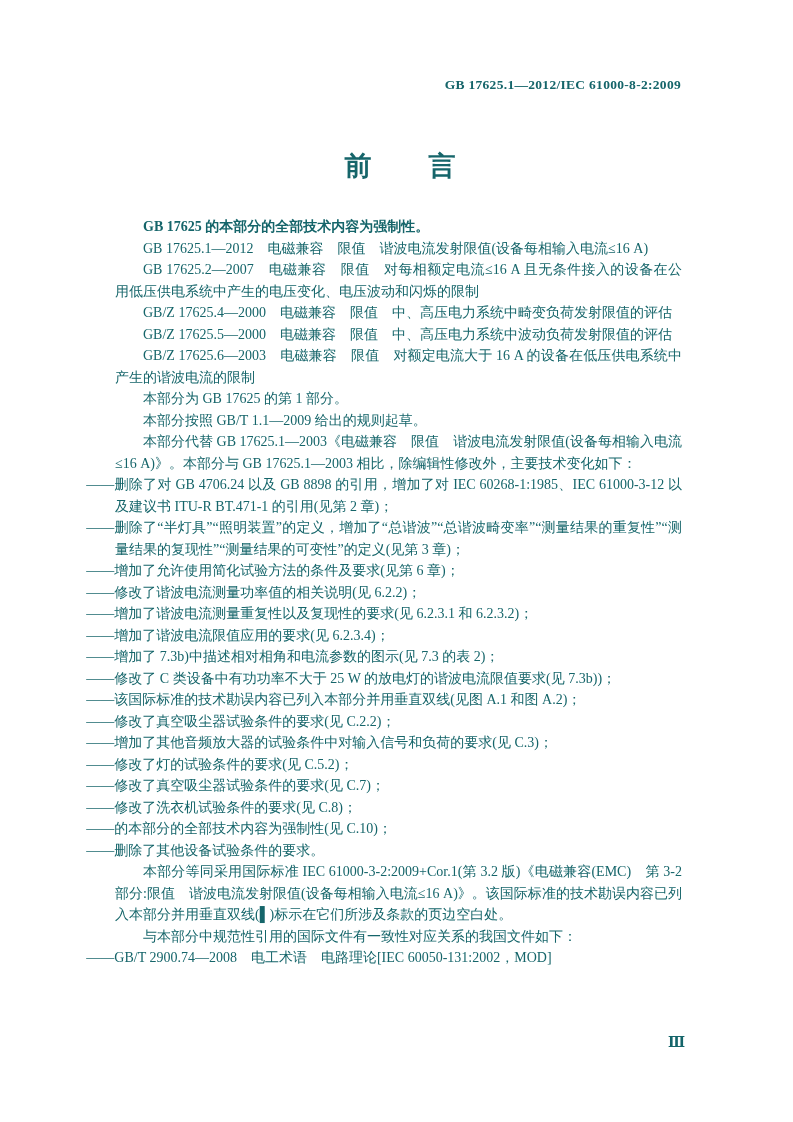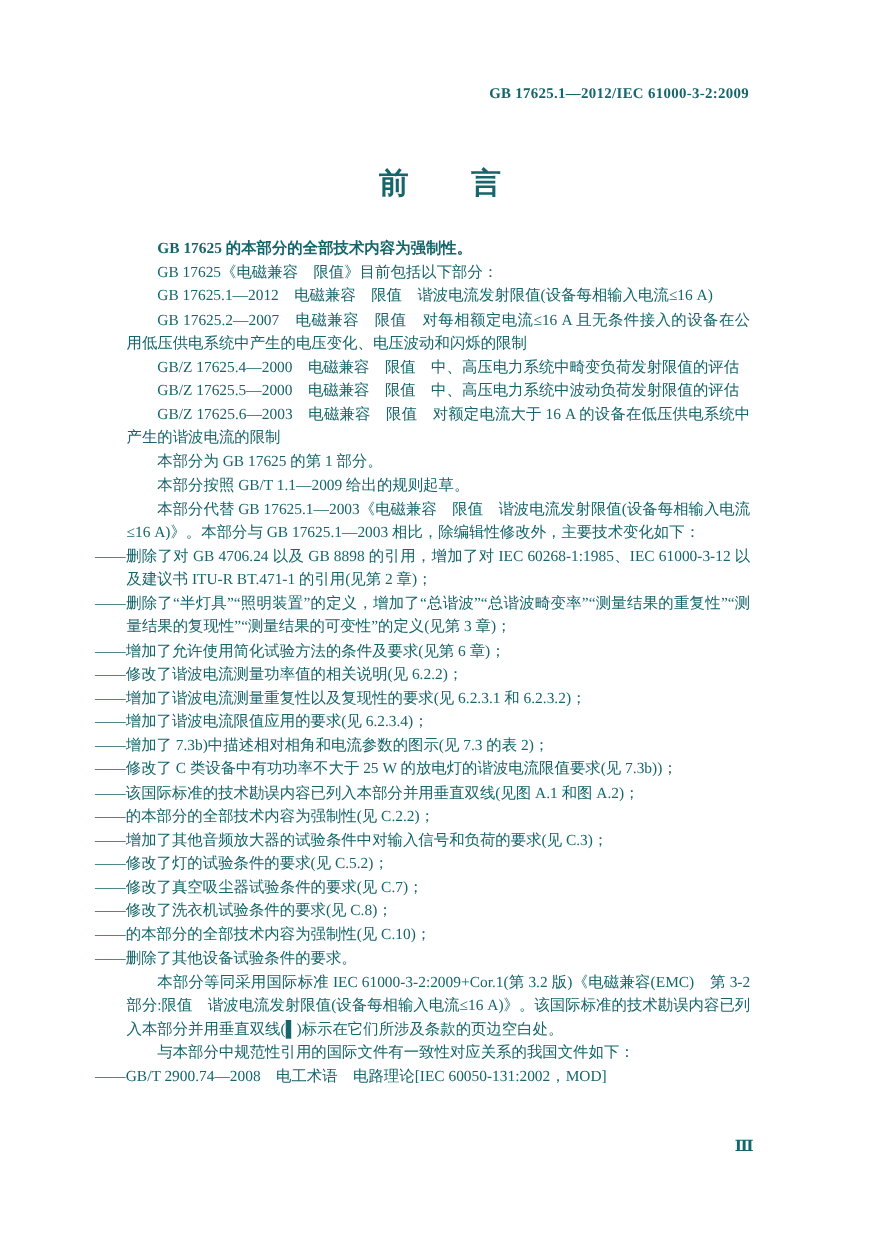--- a/index.html
+++ b/index.html
@@ -68,7 +68,7 @@
 
 <div class="page">
 
-  <div class="doc-header">GB 17625.1—2012/IEC 61000-3-2:2009</div>
+  <div class="doc-header">GB 17625.1—2012/IEC 61000-8-2:2009</div>
 
   <h1 class="page-title">前　　言</h1>
 

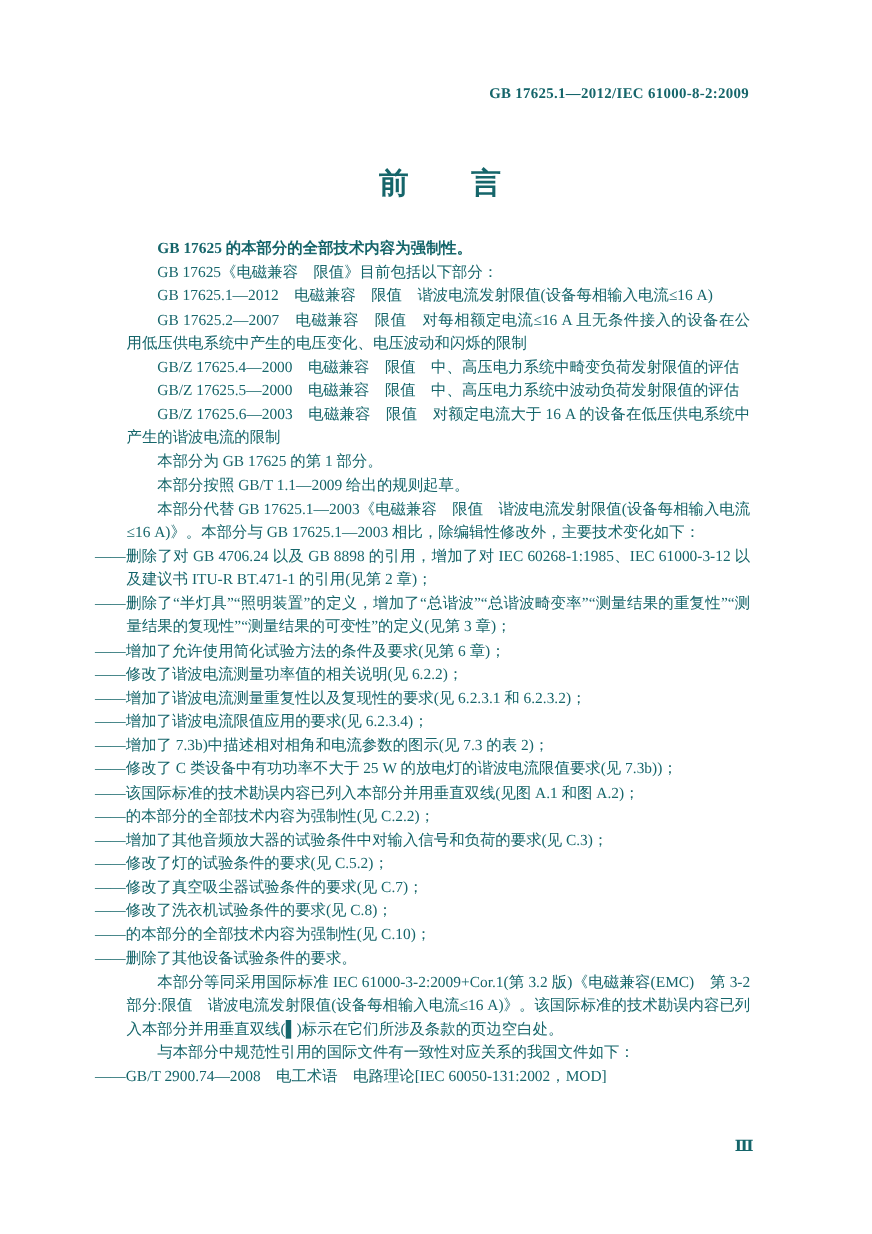--- a/index.html
+++ b/index.html
@@ -74,7 +74,6 @@
 
   <div class="content">
     <p class="para bold">GB 17625 的本部分的全部技术内容为强制性。</p>
-    <p class="para">GB 17625《电磁兼容　限值》目前包括以下部分：</p>
     <p class="para">GB 17625.1—2012　电磁兼容　限值　谐波电流发射限值(设备每相输入电流≤16 A)</p>
     <p class="para">GB 17625.2—2007　电磁兼容　限值　对每相额定电流≤16 A 且无条件接入的设备在公用低压供电系统中产生的电压变化、电压波动和闪烁的限制</p>
     <p class="para">GB/Z 17625.4—2000　电磁兼容　限值　中、高压电力系统中畸变负荷发射限值的评估</p>

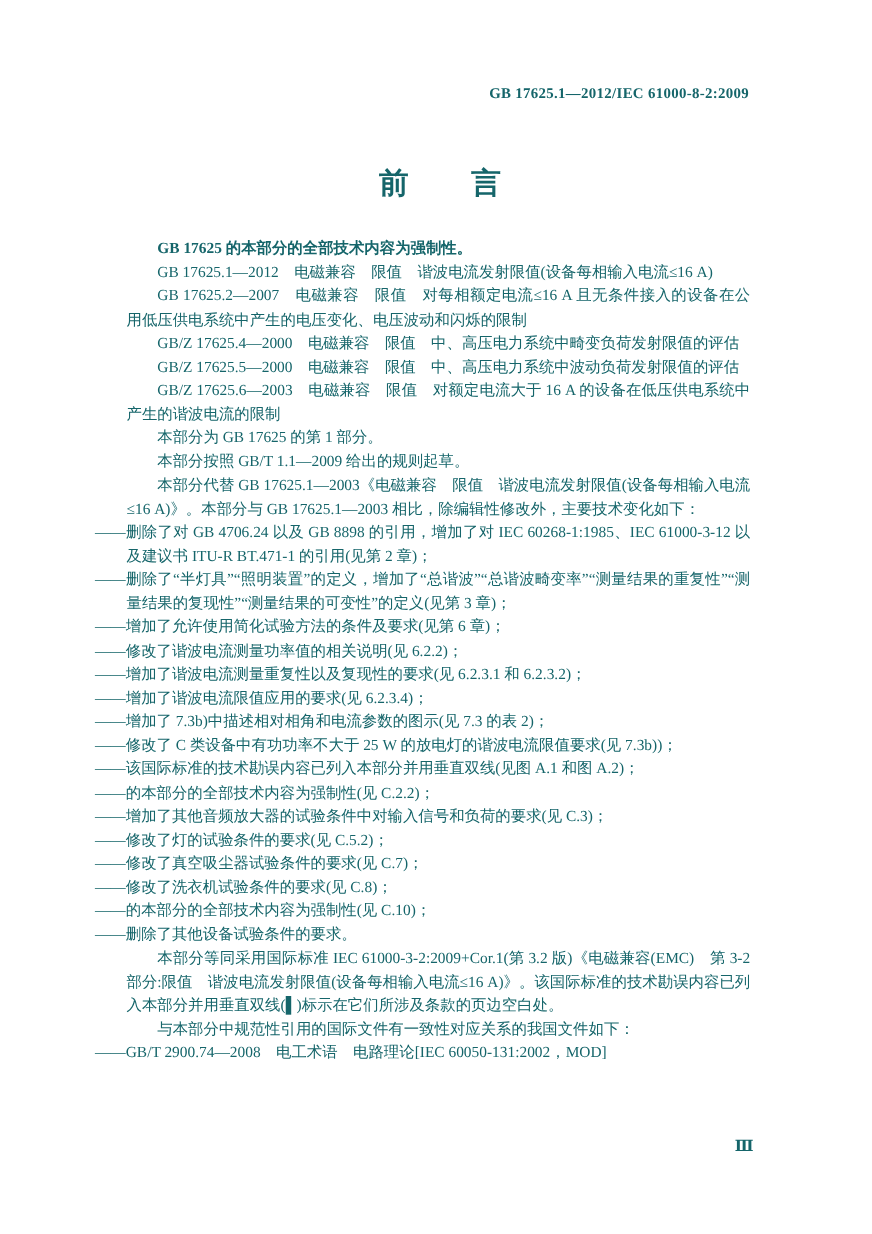--- a/index.html
+++ b/index.html
@@ -91,7 +91,7 @@
     <p class="dash">——增加了 7.3b)中描述相对相角和电流参数的图示(见 7.3 的表 2)；</p>
     <p class="dash">——修改了 C 类设备中有功功率不大于 25 W 的放电灯的谐波电流限值要求(见 7.3b))；</p>
     <p class="dash">——该国际标准的技术勘误内容已列入本部分并用垂直双线(见图 A.1 和图 A.2)；</p>
-    <p class="dash">——的本部分的全部技术内容为强制性(见 C.2.2)；</p>
+    <p class="dash">——修改了真空吸尘器试验条件的要求(见 C.2.2)；</p>
     <p class="dash">——增加了其他音频放大器的试验条件中对输入信号和负荷的要求(见 C.3)；</p>
     <p class="dash">——修改了灯的试验条件的要求(见 C.5.2)；</p>
     <p class="dash">——修改了真空吸尘器试验条件的要求(见 C.7)；</p>

